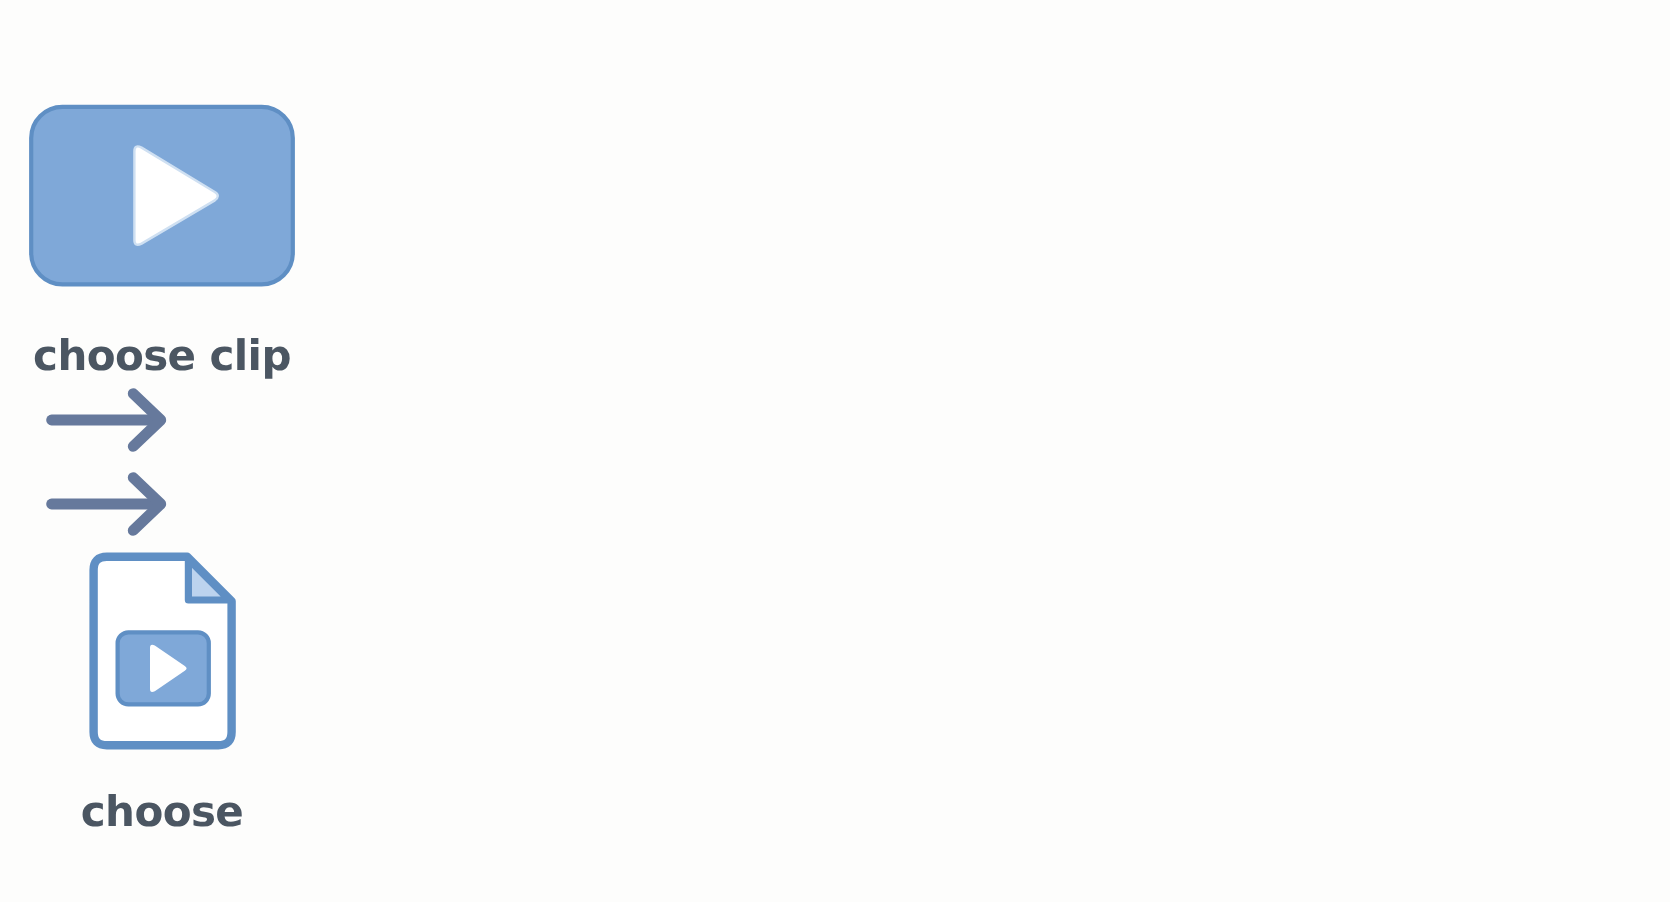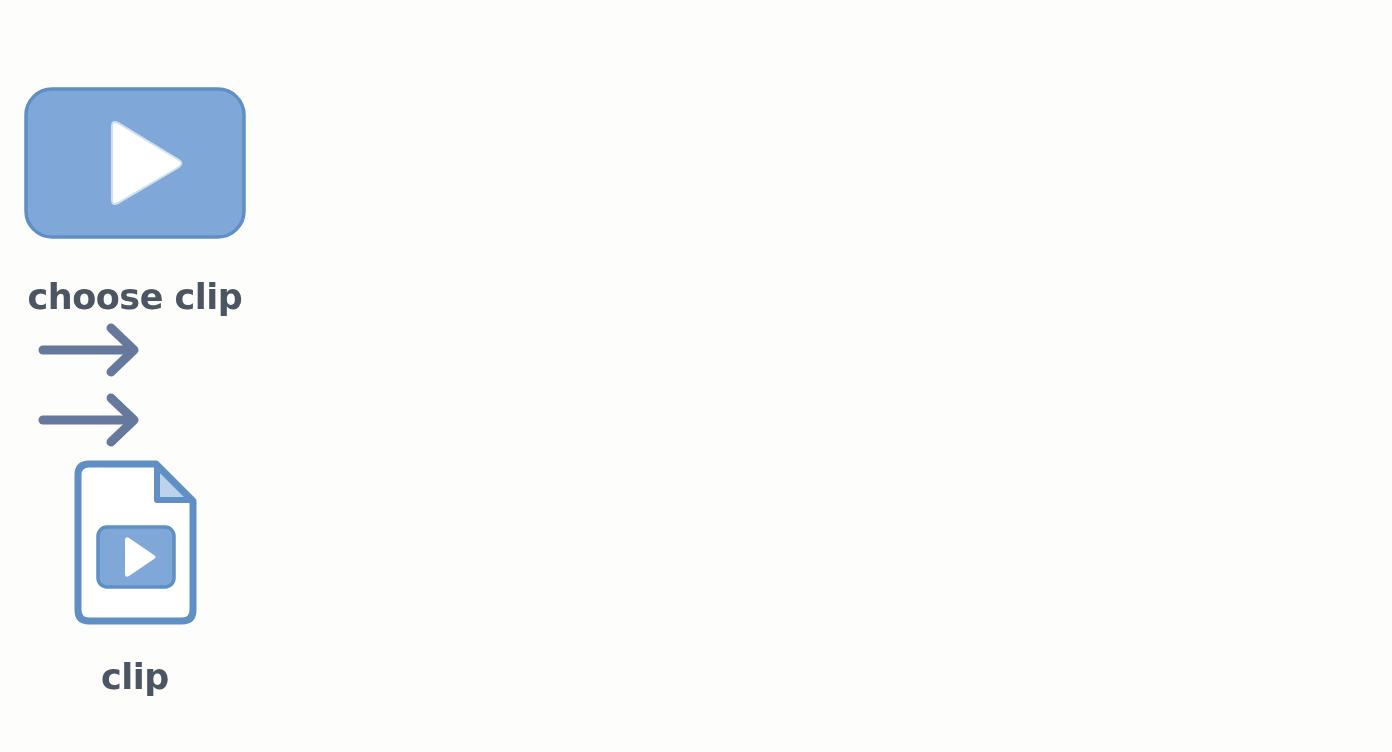--- a/index.html
+++ b/index.html
@@ -121,7 +121,7 @@
           <path d="M 65 85 L 65 119 Q 65 123 69 121 L 94 104 Q 97 102 94 100 L 69 83 Q 65 81 65 85 Z" fill="#ffffff"></path>
         </svg>
       </div>
-      <div class="step-label">clip</div>
+      <div class="step-label">choose</div>
     </div>
 
   </div>

